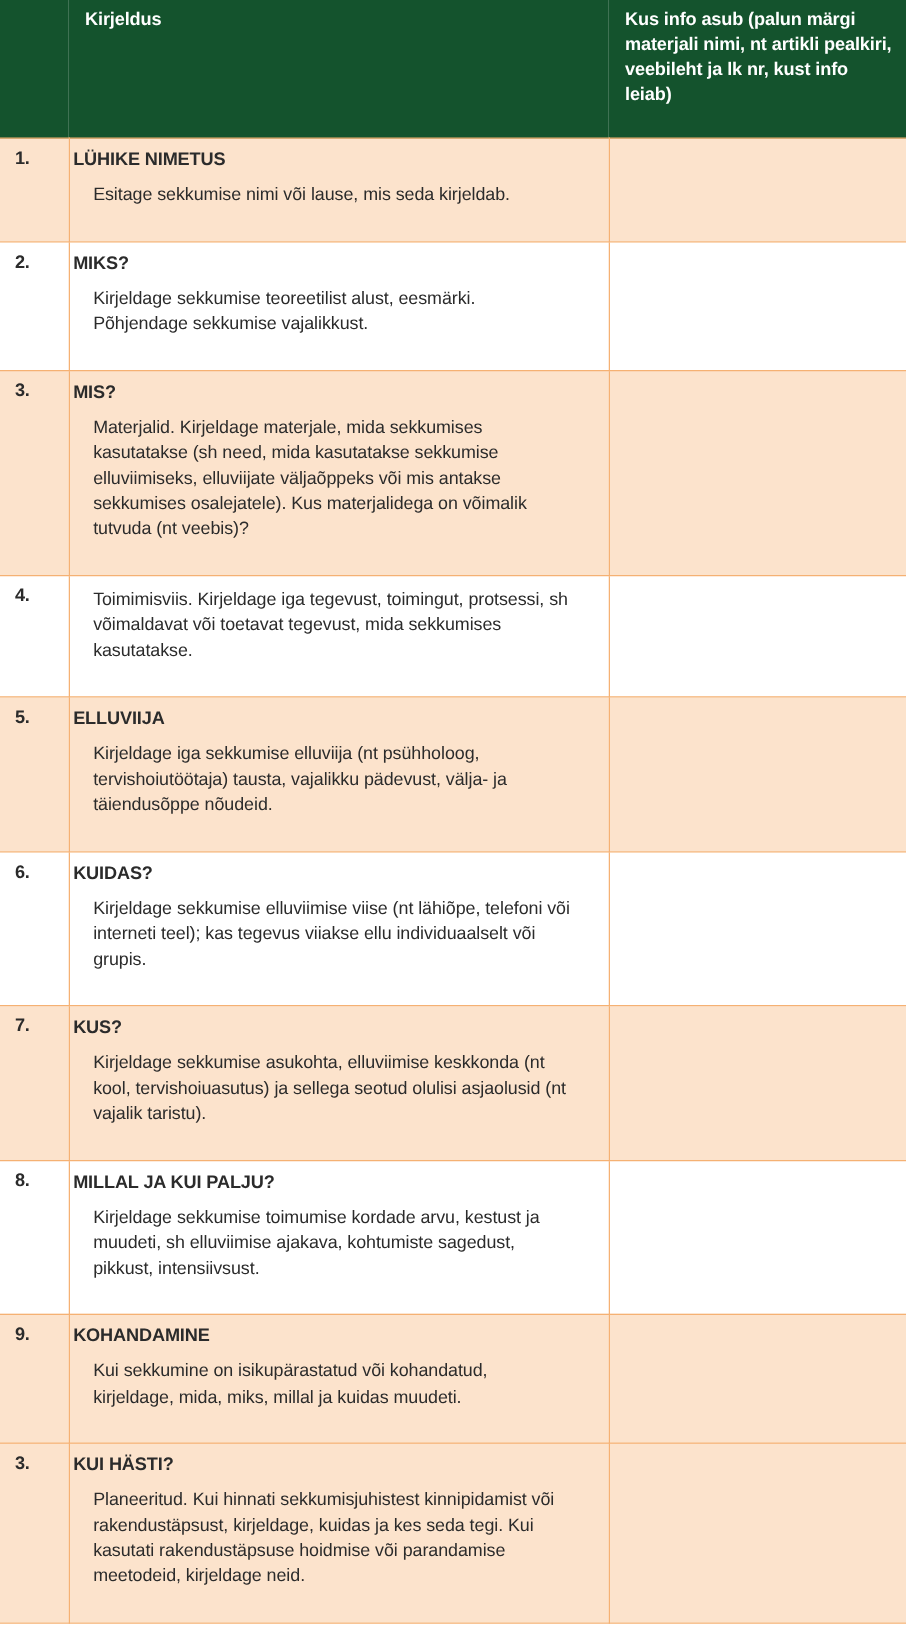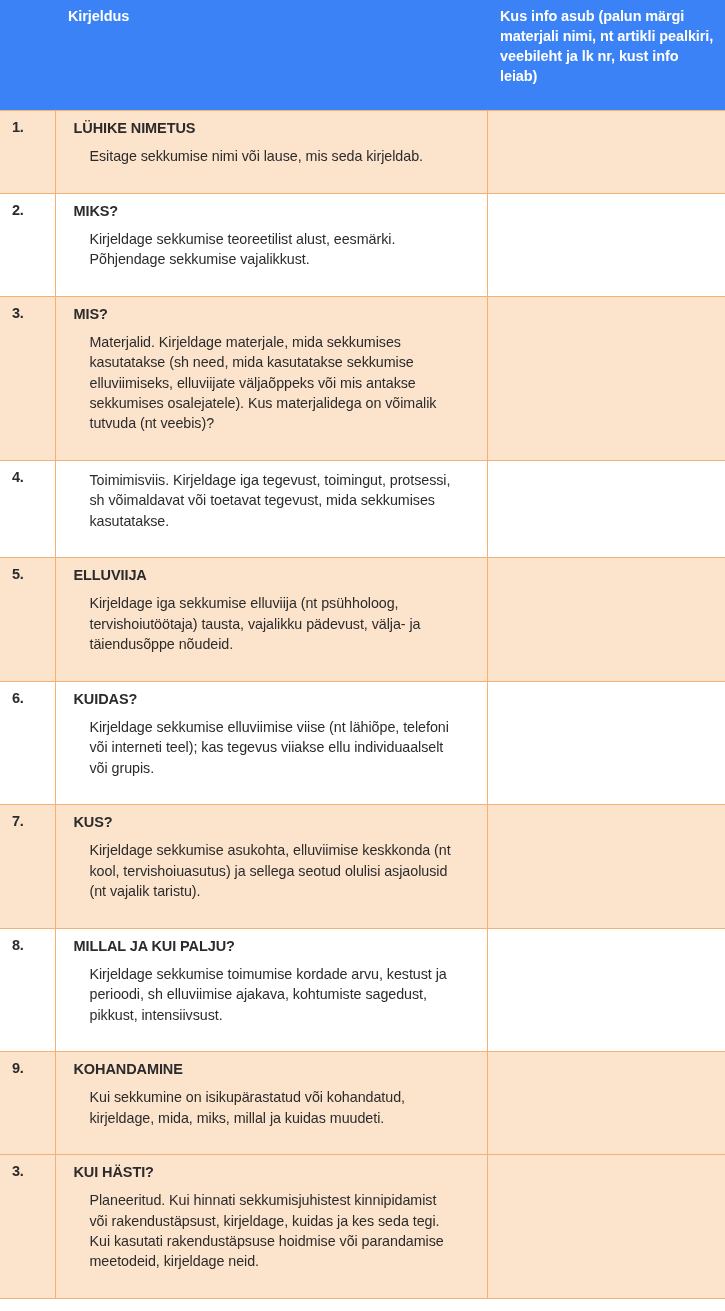--- a/index.html
+++ b/index.html
@@ -31,7 +31,7 @@
 
   
   thead th {
-    background: #3b82f6;
+    background: #14532d;
     color: #ffffff;
     vertical-align: top;
     text-align: left;

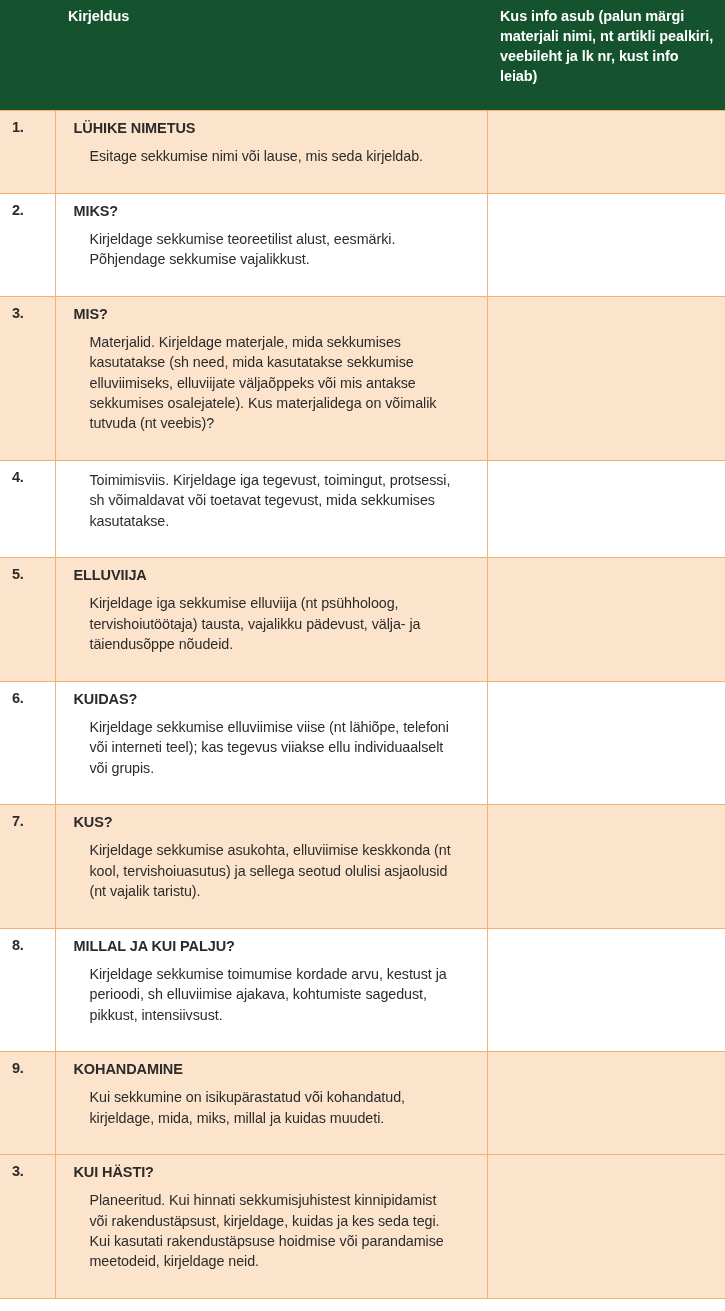--- a/index.html
+++ b/index.html
@@ -74,7 +74,7 @@
     white-space: nowrap;
   }
   td.desc {
-    padding: 8px 14px 10px 18px;
+    padding: 8px 14px 10px 3px;
   }
   td.where {
     border-right: none;

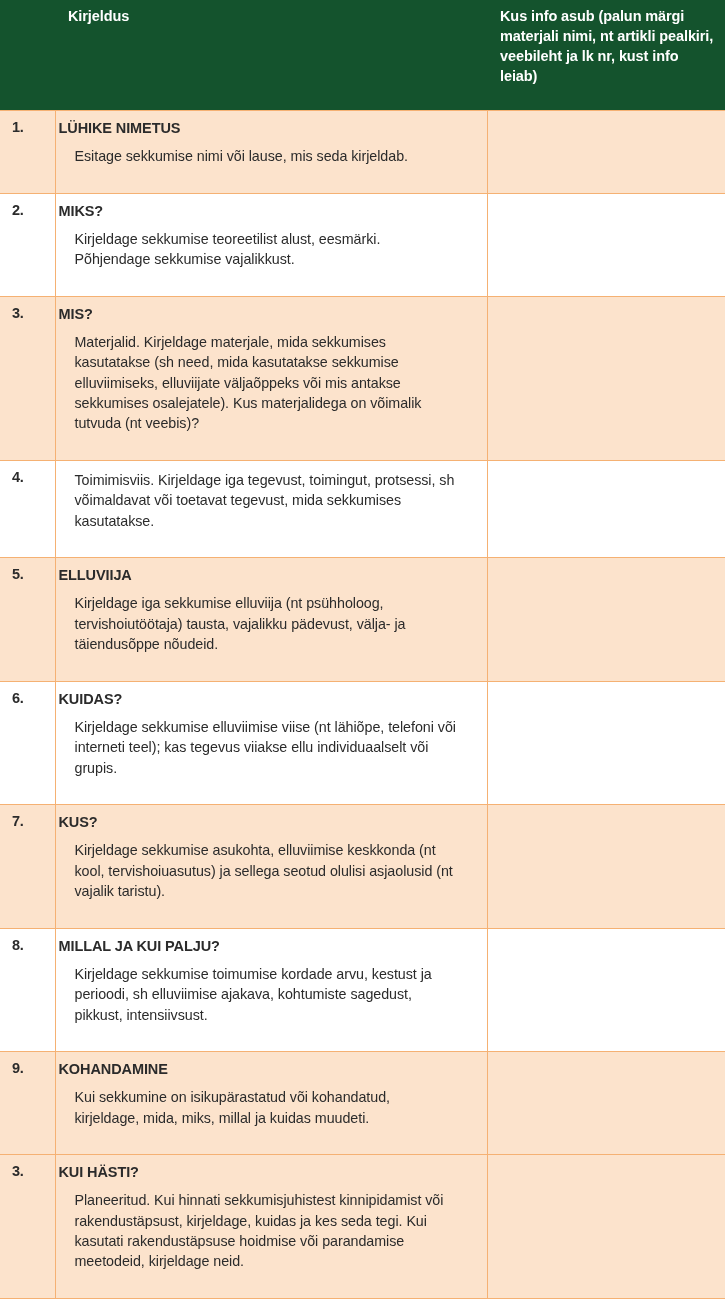--- a/index.html
+++ b/index.html
@@ -173,7 +173,7 @@
           <td class="num">8.</td>
           <td class="desc">
             <p class="cell-head">MILLAL JA KUI PALJU?</p>
-            <p class="cell-body">Kirjeldage sekkumise toimumise kordade arvu, kestust ja perioodi, sh elluviimise ajakava, kohtumiste sagedust, pikkust, intensiivsust.</p>
+            <p class="cell-body">Kirjeldage sekkumise toimumise kordade arvu, kestust ja muudeti, sh elluviimise ajakava, kohtumiste sagedust, pikkust, intensiivsust.</p>
           </td>
           <td class="where"></td>
         </tr>

